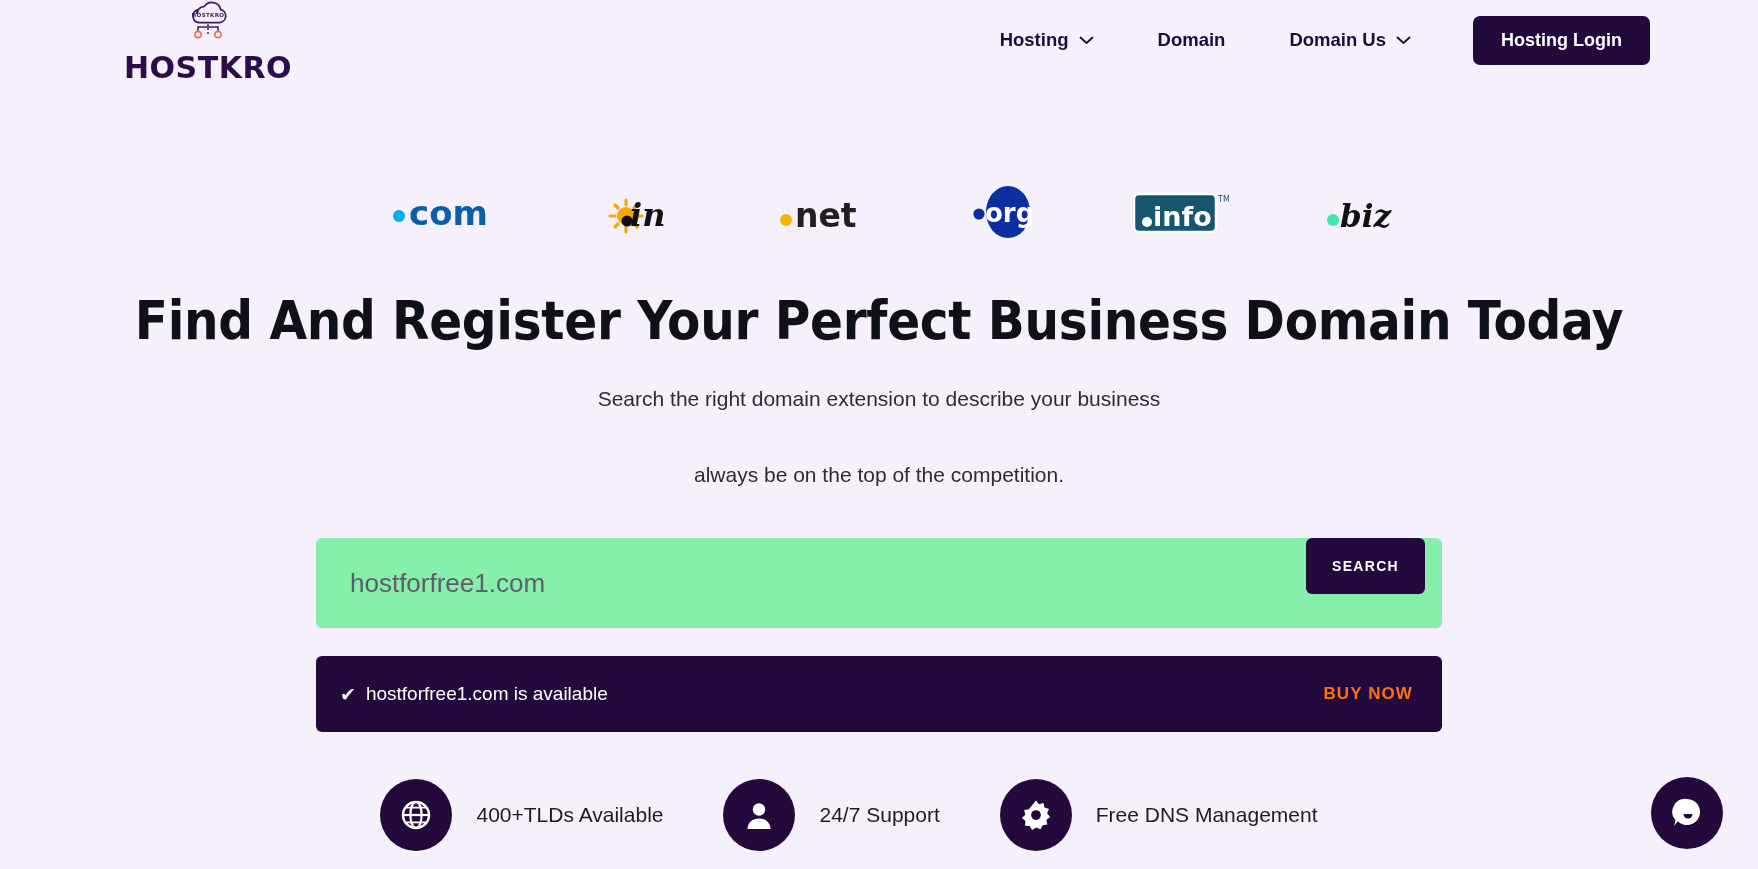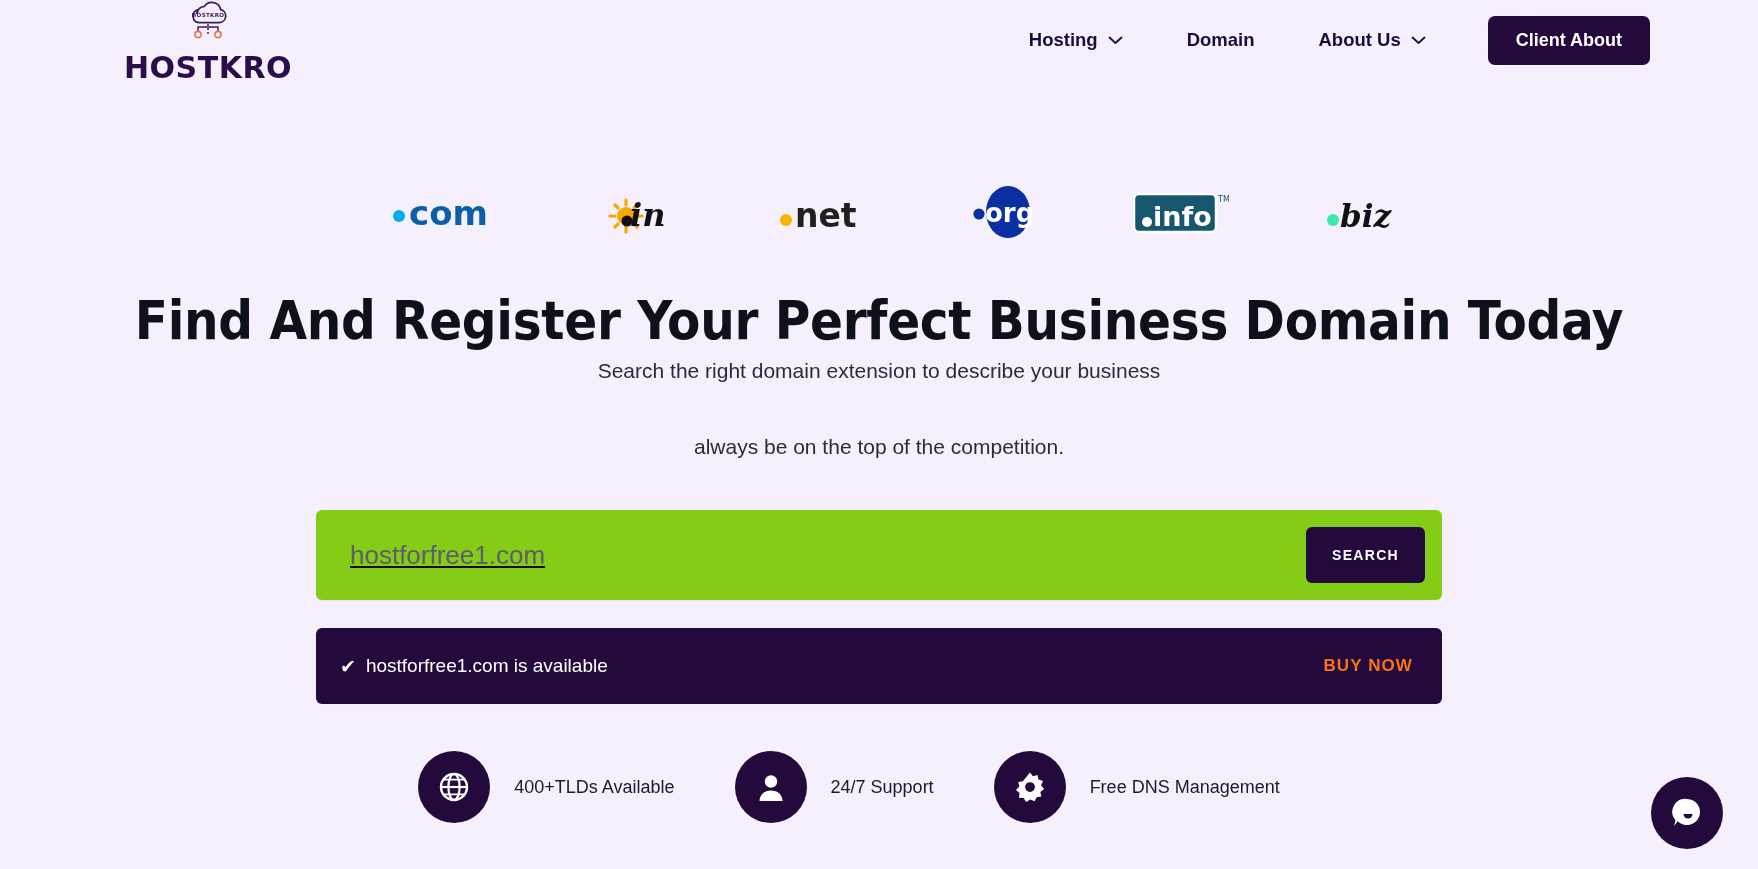--- a/index.html
+++ b/index.html
@@ -275,7 +275,7 @@
     </div>
 
     <div class="nav-item">
-      <span>About Us</span>
+      <span>Domain Us</span>
       <svg class="chev" width="15" height="9" viewBox="0 0 15 9">
         <path d="M1.5 1.5 L7.5 7 L13.5 1.5" fill="none" stroke="#1e0b3c" stroke-width="1.8" stroke-linecap="round" stroke-linejoin="round"></path>
       </svg>

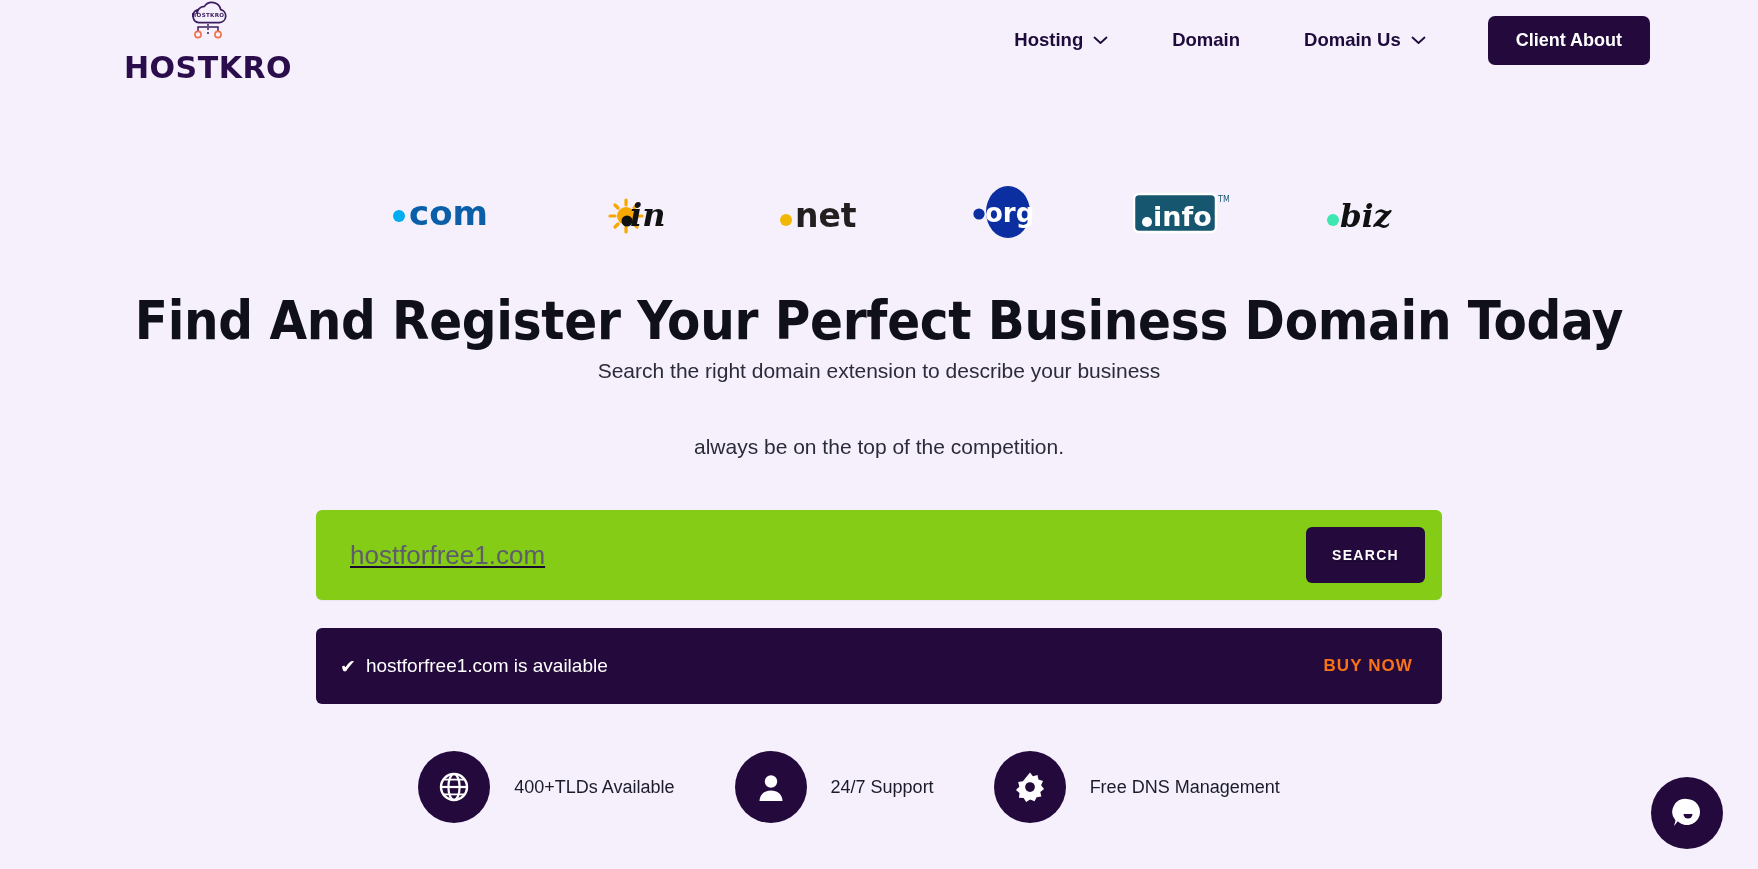--- a/index.html
+++ b/index.html
@@ -281,7 +281,7 @@
       </svg>
     </div>
 
-    <button class="login-btn">Client About</button>
+    <button class="login-btn">Hosting Login</button>
   </nav>
 </header>
 

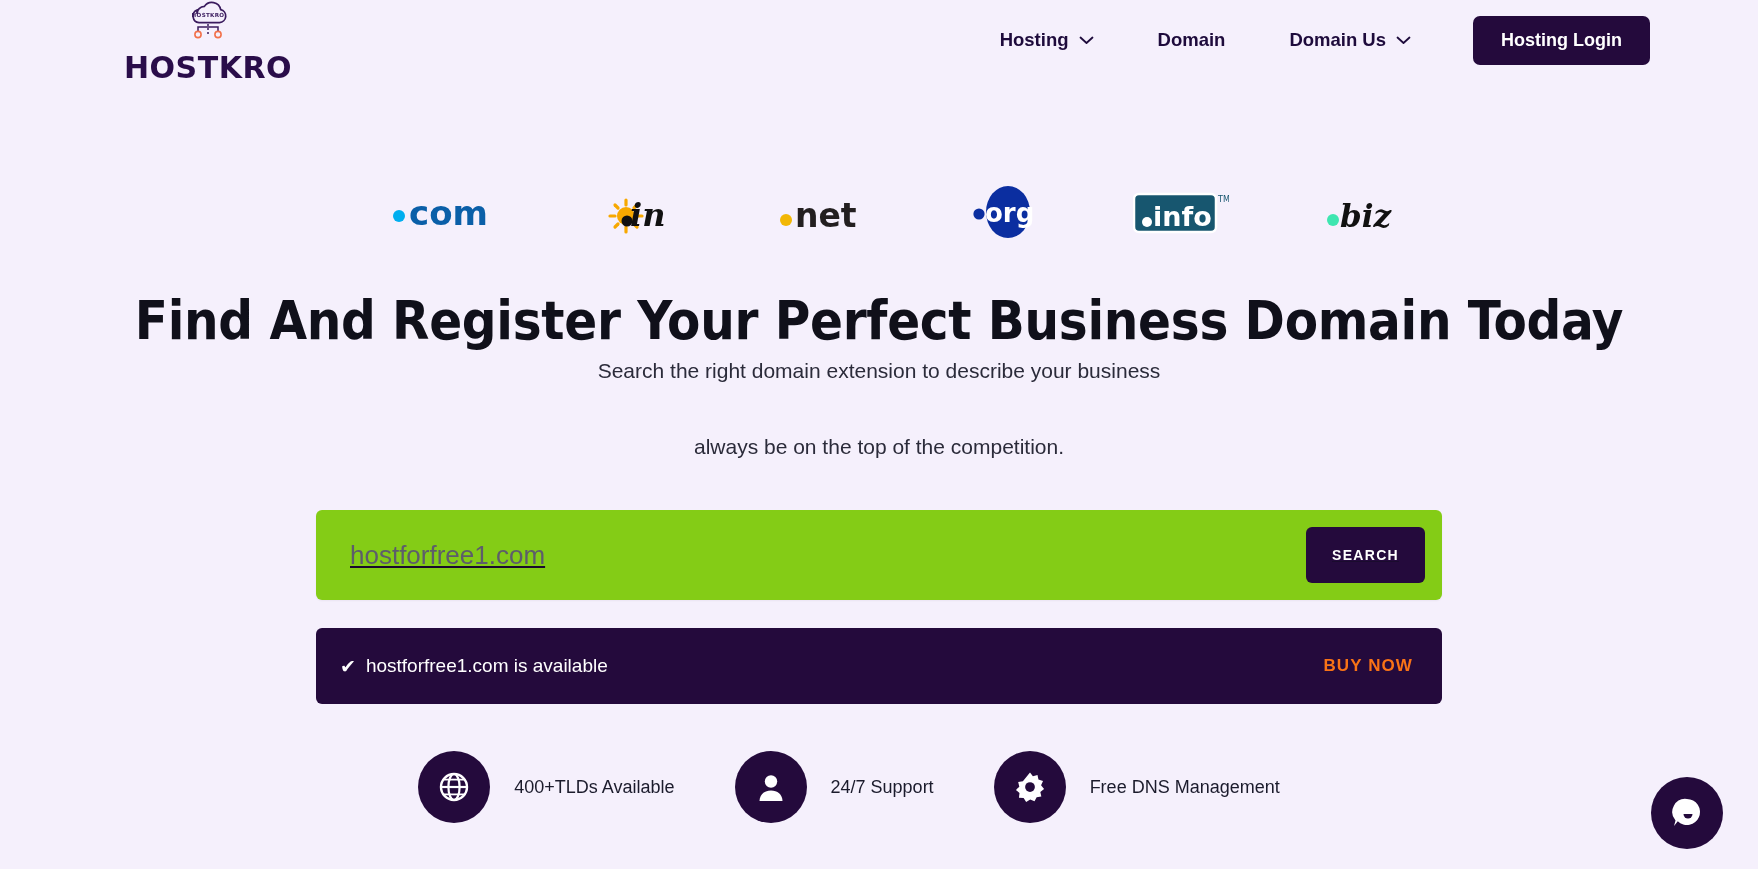--- a/index.html
+++ b/index.html
@@ -104,6 +104,7 @@
   }
 
   .hero-sub {
+    margin-top: 28px;
     font-size: 21px;
     line-height: 38px;
     color: #2b2b3a;

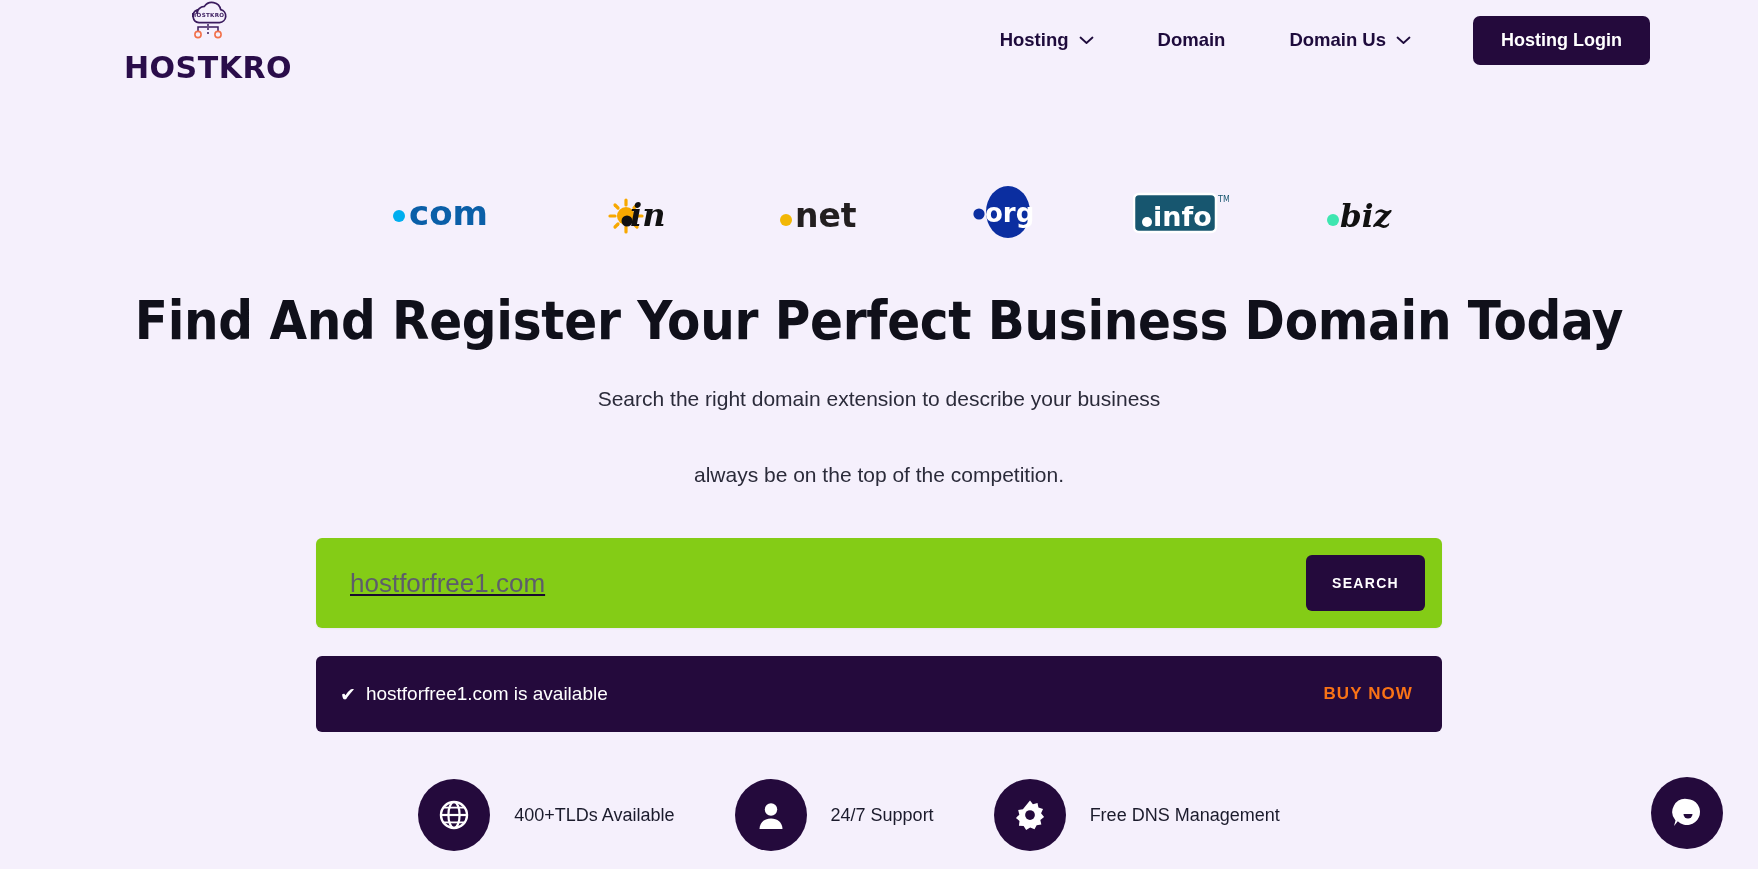--- a/index.html
+++ b/index.html
@@ -118,14 +118,13 @@
   }
 
   .search-box {
-    background: #84cc16;
+    background: #86efac;
     border-radius: 6px;
     height: 90px;
     display: flex;
-    align-items: center;
+    align-items: flex-start;
     padding: 0 17px 0 17px;
     box-shadow: 0 1px 2px rgba(30,10,60,0.05);
-    text-decoration: underline;
   }
 
   .search-input {

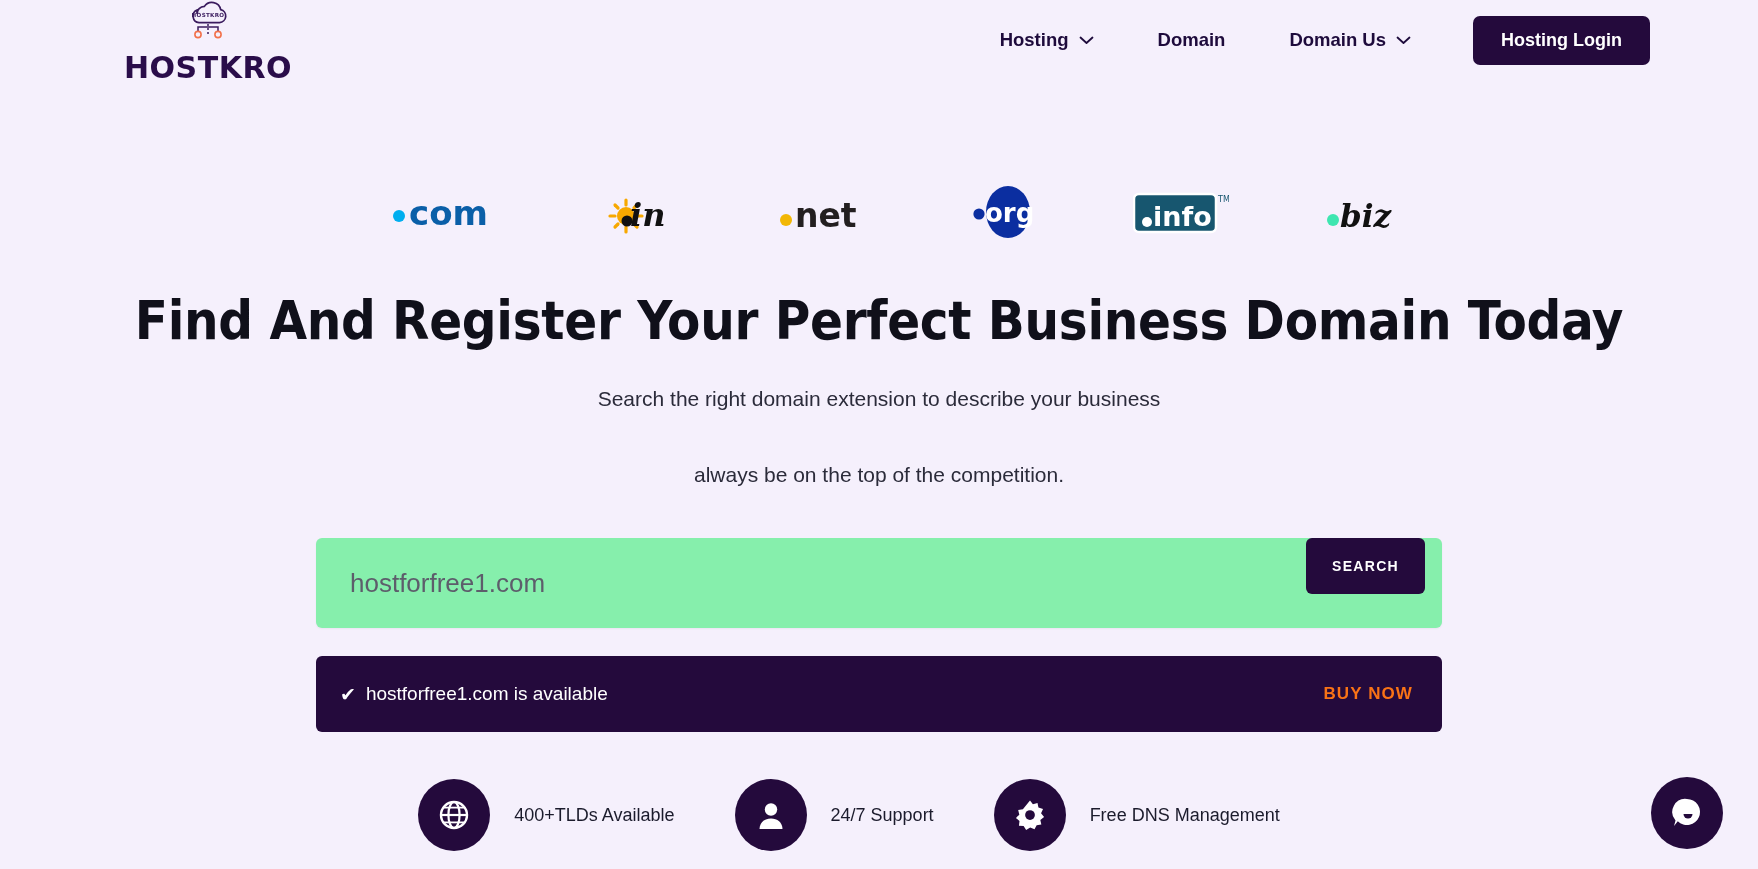--- a/index.html
+++ b/index.html
@@ -221,7 +221,7 @@
   }
 
   .feature-label {
-    font-size: 18px;
+    font-size: 21px;
     color: #1b1b2c;
     white-space: nowrap;
     padding-right: 28px;

